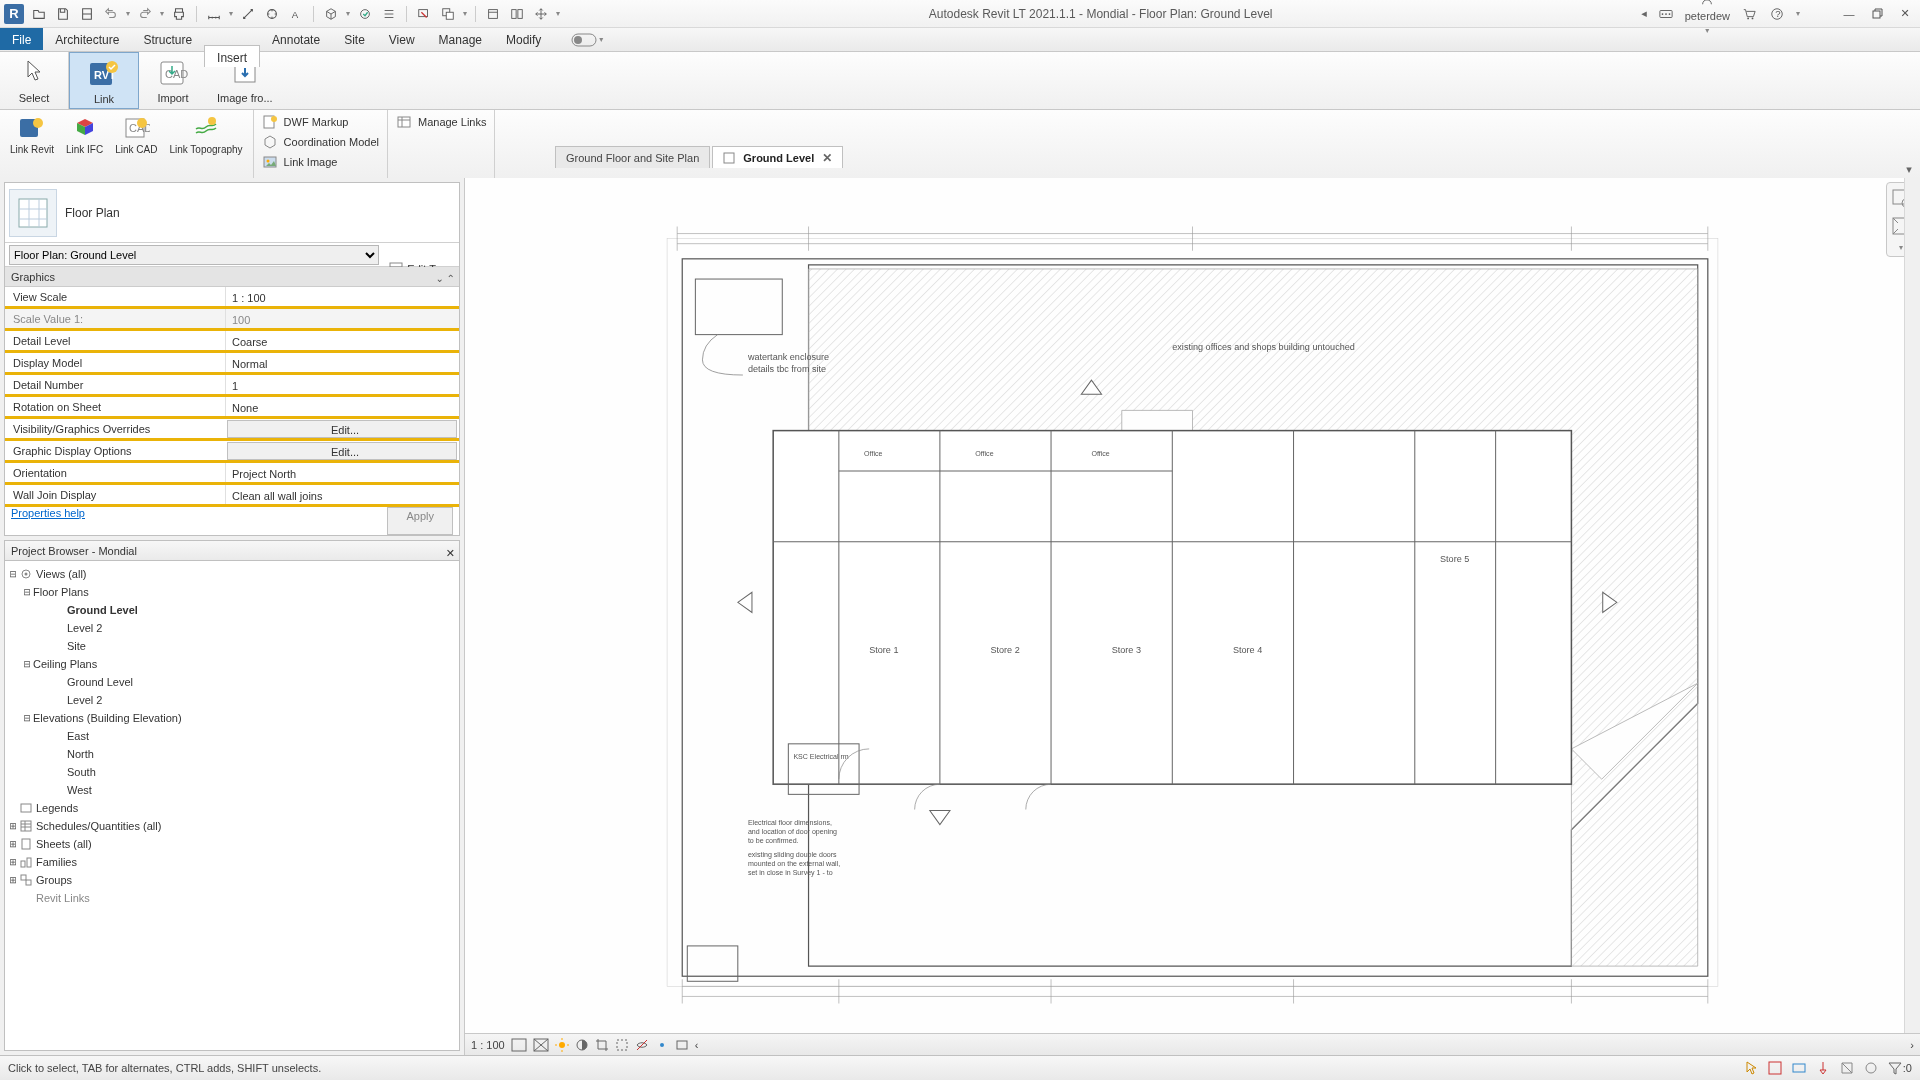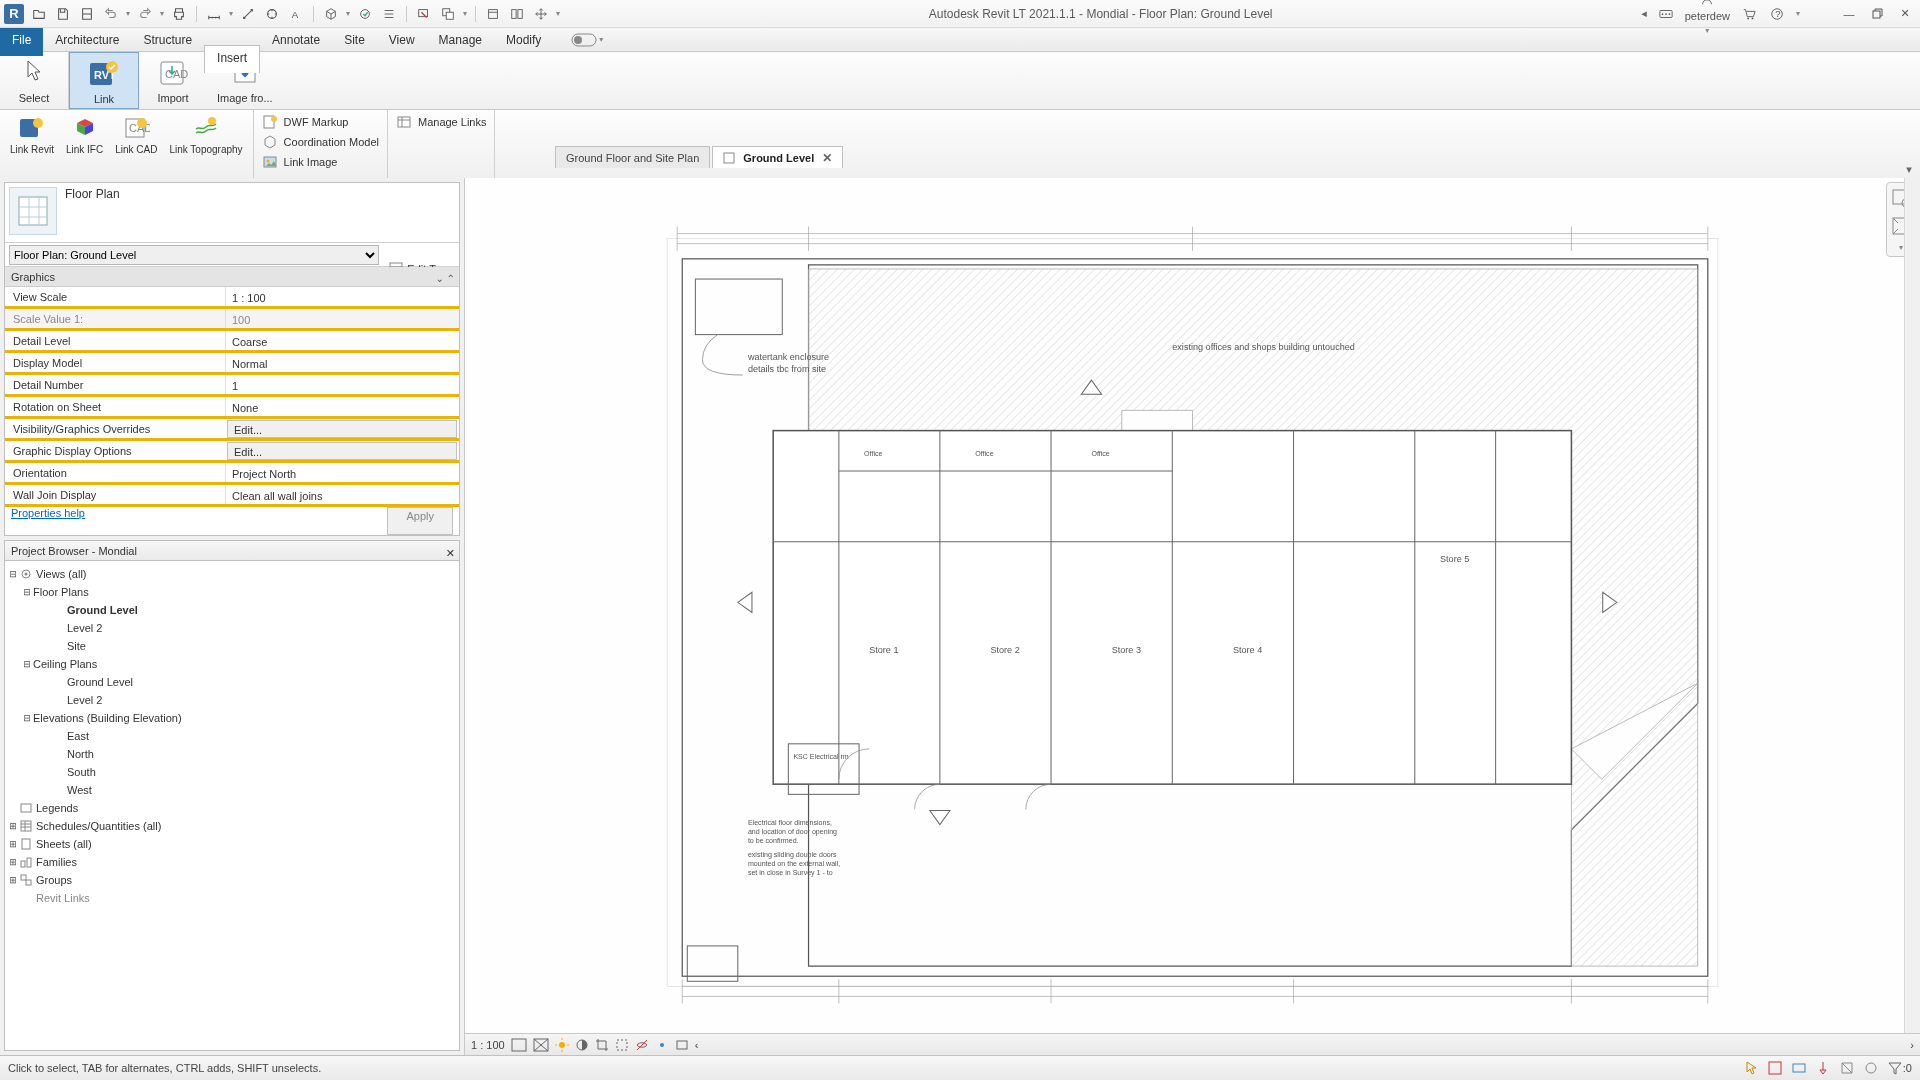--- a/index.html
+++ b/index.html
@@ -15,7 +15,7 @@
 .wbtn { width:18px; height:18px; display:flex; align-items:center; justify-content:center; color:#555; cursor:pointer; }
 .user { display:flex; align-items:center; gap:4px; color:#555; font-size:12px;flex-direction:column; }
 .menubar { height:24px; background:linear-gradient(#f7f7f7,#eaeaea); display:flex; border-bottom:1px solid #c8c8c8; }
-.menutab { padding:0 12px; height:28px; line-height:24px; font-size:12px; color:#333; cursor:pointer; }
+.menutab { padding:0 12px; height:22px; line-height:24px; font-size:12px; color:#333; cursor:pointer; }
 .menutab.file { background:#1f6aa5; color:#fff; font-weight:500; }
 .menutab.active { background:#fff; border:1px solid #c0c0c0; border-bottom:none; position:relative; top:17px; }
 .toggle { margin-left:10px; padding:0 8px; display:flex; align-items:center; }

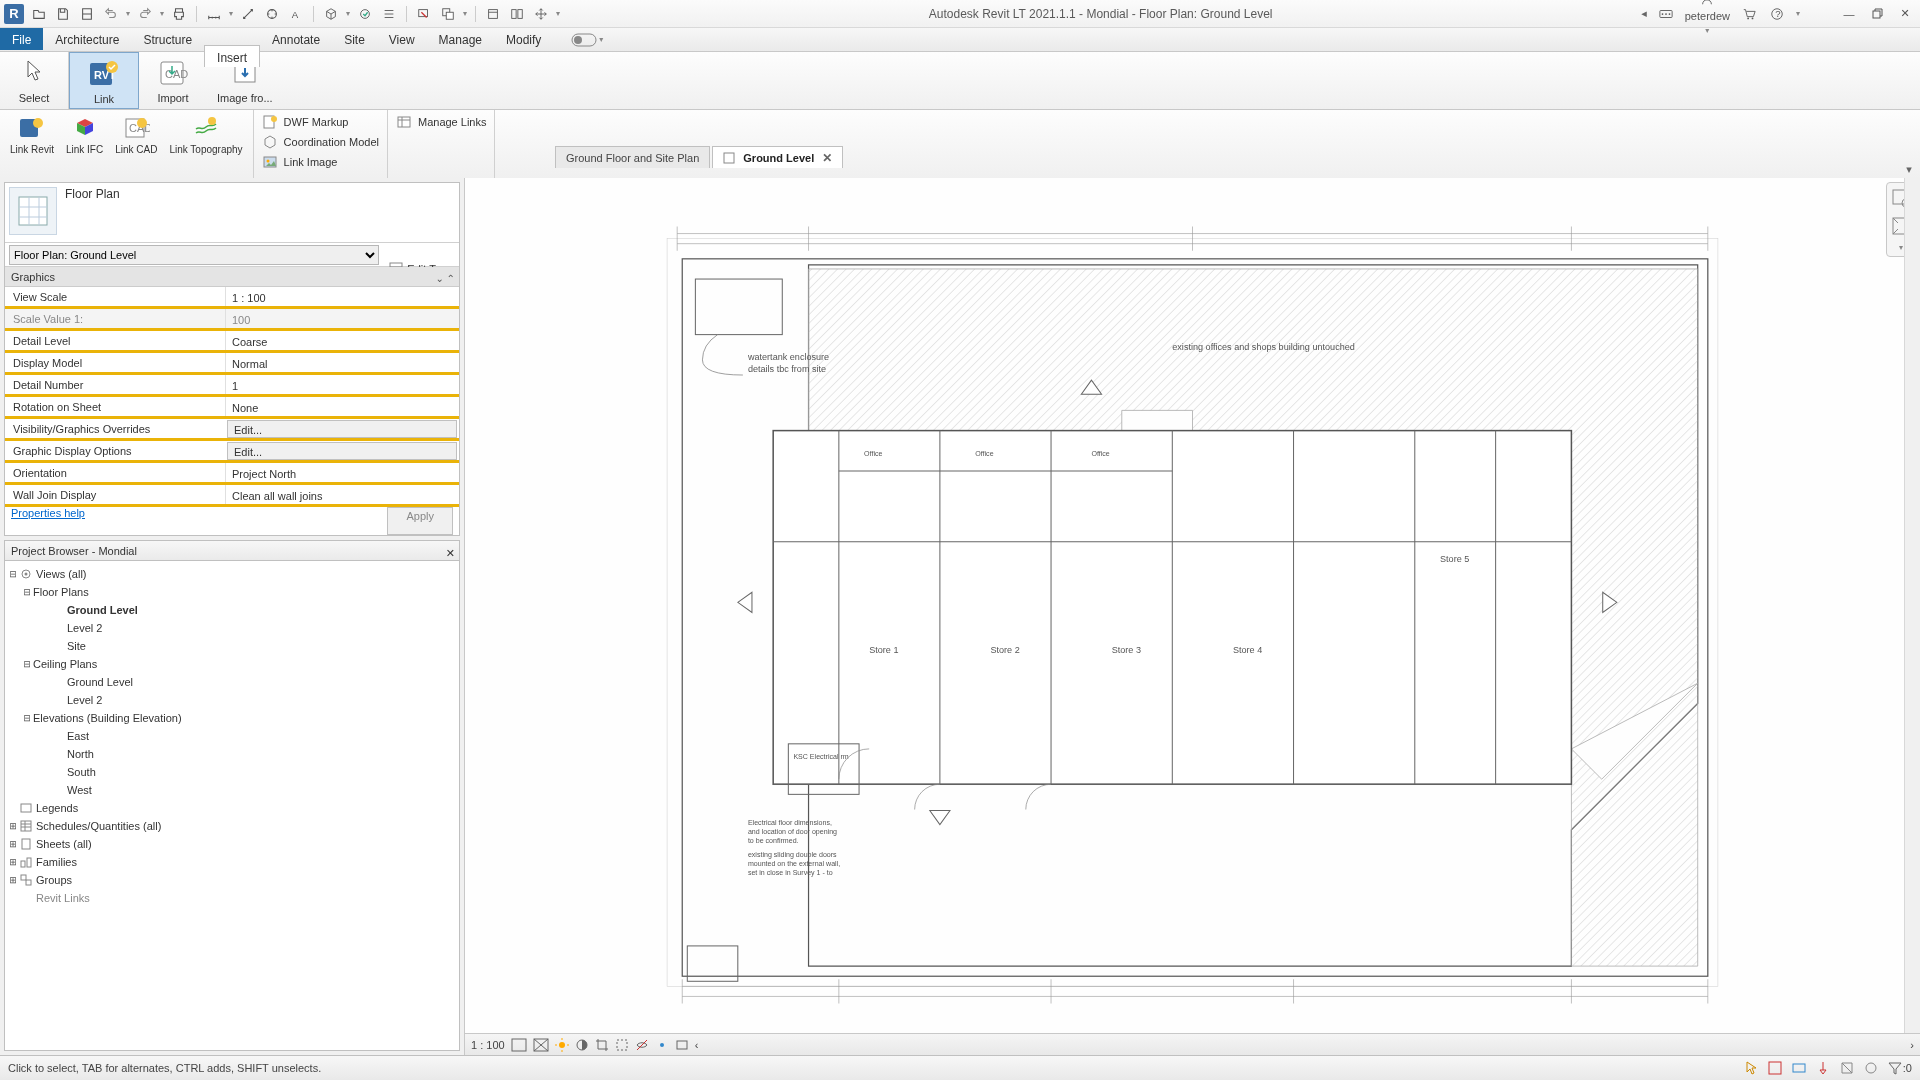--- a/index.html
+++ b/index.html
@@ -42,7 +42,7 @@
 .main { position:absolute; top:178px; left:0; right:0; bottom:25px; display:flex; }
 .leftcol { width:465px; background:#f0f0f0; display:flex; flex-direction:column; border-right:1px solid #c8c8c8; }
 .propbox { border:1px solid #c0c0c0; margin:4px; background:#fff; }
-.prop-hdr { height:60px; display:flex; align-items:flex-start; padding:4px; border-bottom:1px solid #d0d0d0; }
+.prop-hdr { height:60px; display:flex; align-items:center; padding:4px; border-bottom:1px solid #d0d0d0; }
 .prop-hdr-ico { width:48px; height:48px; background:#eef3f7; border:1px solid #c9d6e3; display:flex; align-items:center; justify-content:center; }
 .prop-hdr-txt { margin-left:8px; font-size:12px; color:#333; }
 .prop-row2 { display:flex; align-items:center; height:24px; border-bottom:1px solid #d0d0d0; }

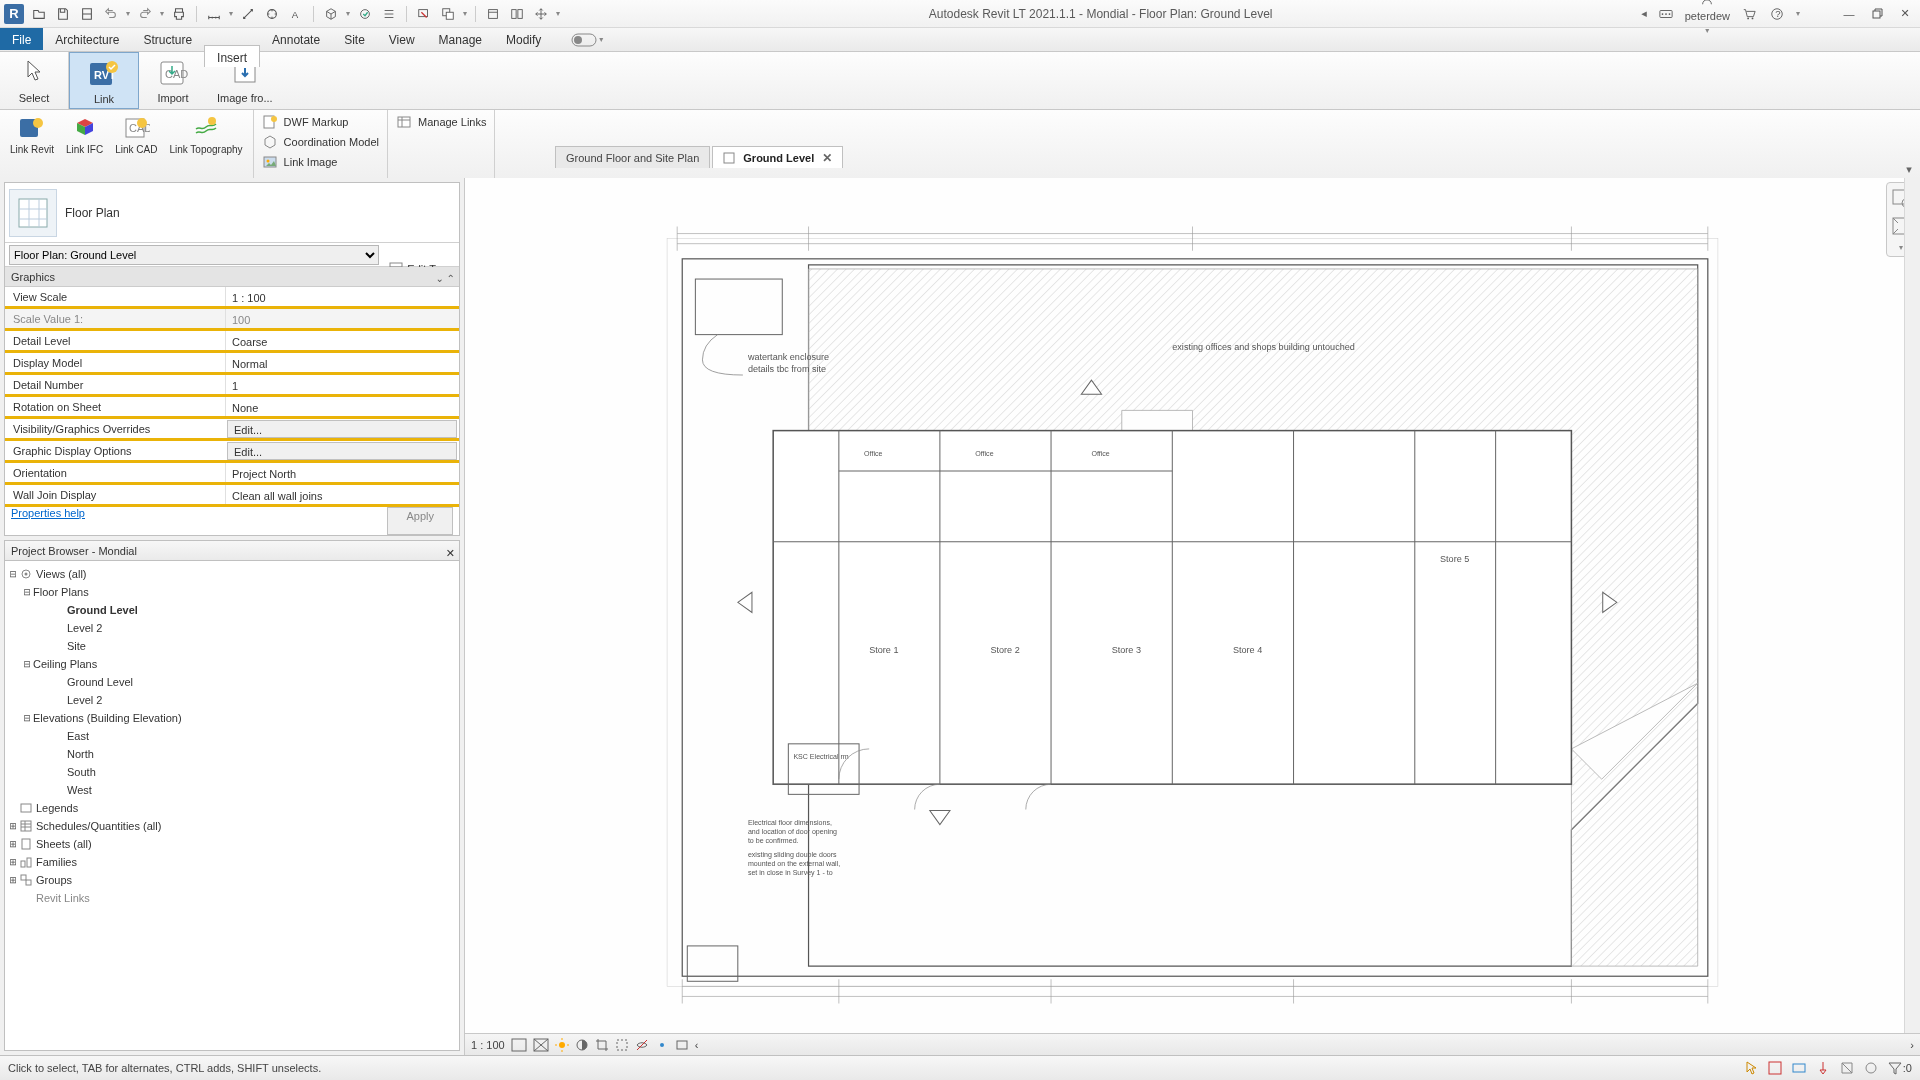--- a/index.html
+++ b/index.html
@@ -54,7 +54,7 @@
 .prow { display:flex; height:22px; border-bottom:3px solid #eab308; align-items:center; }
 .prow .pk { width:220px; padding-left:8px; font-size:11px; color:#333; }
 .prow .pv { flex:1; padding-left:6px; font-size:11px; color:#333; border-left:1px solid #e0e0e0; height:100%; line-height:22px; }
-.prow .pv.btn { background:#f0f0f0; border:1px solid #c0c0c0; margin:2px; height:18px; line-height:18px; cursor:pointer; }
+.prow .pv.btn { text-align:center; background:#f0f0f0; border:1px solid #c0c0c0; margin:2px; height:18px; line-height:18px; cursor:pointer; }
 .prop-foot { display:flex; height:28px; padding:0 6px; }
 .prop-foot a { color:#0066cc; text-decoration:underline; font-size:11px; cursor:pointer; }
 .prop-foot .apply { margin-left:auto; padding:2px 18px; background:#f0f0f0; border:1px solid #c0c0c0; color:#888; font-size:11px; }

